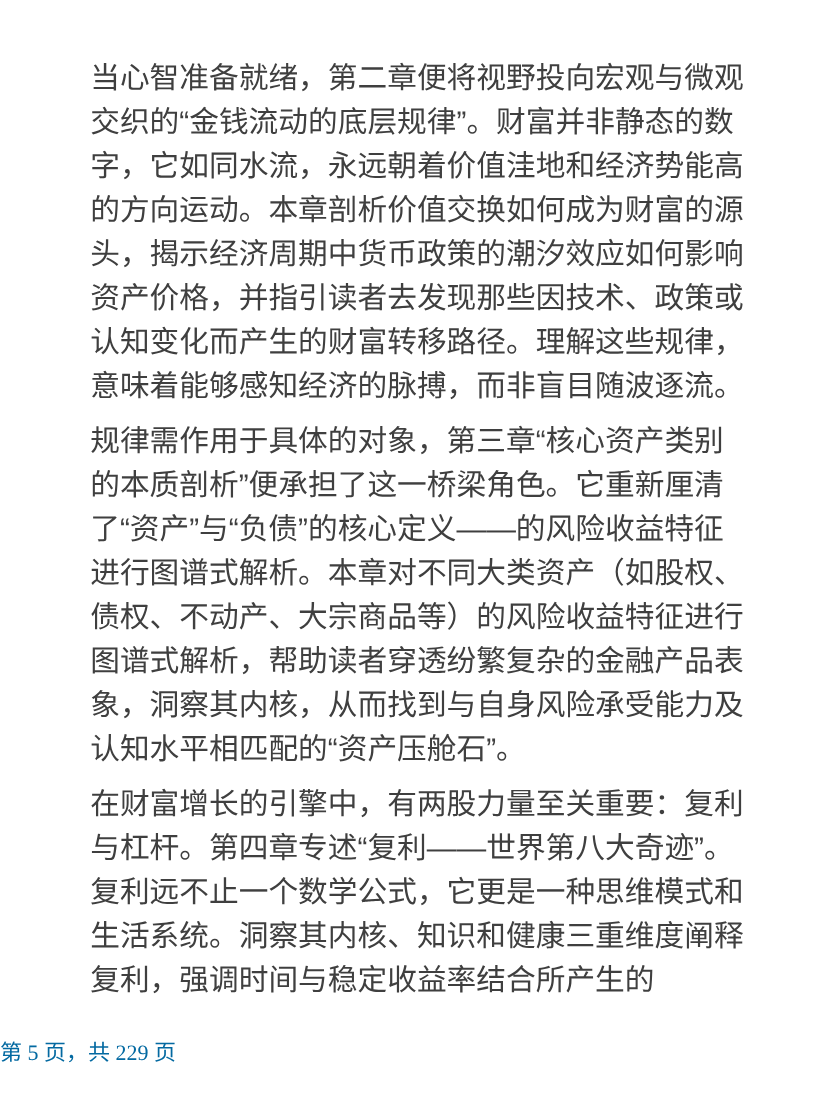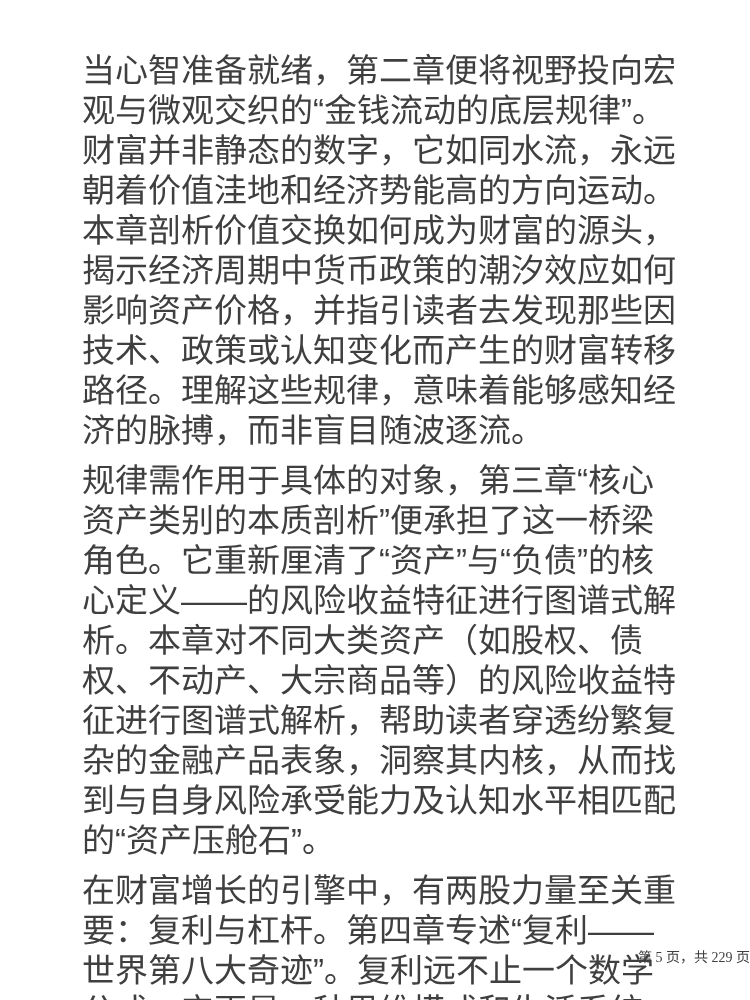--- a/index.html
+++ b/index.html
@@ -33,7 +33,7 @@
     padding: 0;
     
     font-family: sans-serif;
-    font-size: 33px;
+    font-size: 27px;
     line-height: 40px;
     color: #3f3f3f;
     text-align: left;

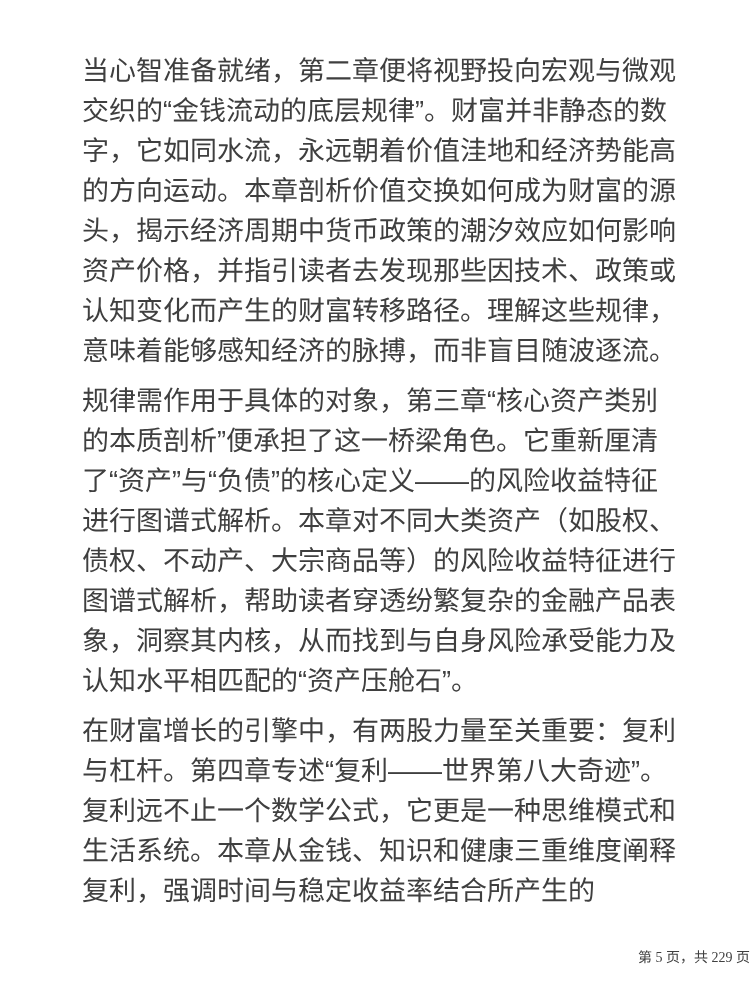--- a/index.html
+++ b/index.html
@@ -59,7 +59,7 @@
   <div class="doc-content">
     <p>当心智准备就绪，第二章便将视野投向宏观与微观交织的“金钱流动的底层规律”。财富并非静态的数字，它如同水流，永远朝着价值洼地和经济势能高的方向运动。本章剖析价值交换如何成为财富的源头，揭示经济周期中货币政策的潮汐效应如何影响资产价格，并指引读者去发现那些因技术、政策或认知变化而产生的财富转移路径。理解这些规律，意味着能够感知经济的脉搏，而非盲目随波逐流。</p>
     <p>规律需作用于具体的对象，第三章“核心资产类别的本质剖析”便承担了这一桥梁角色。它重新厘清了“资产”与“负债”的核心定义——的风险收益特征进行图谱式解析。本章对不同大类资产（如股权、债权、不动产、大宗商品等）的风险收益特征进行图谱式解析，帮助读者穿透纷繁复杂的金融产品表象，洞察其内核，从而找到与自身风险承受能力及认知水平相匹配的“资产压舱石”。</p>
-    <p>在财富增长的引擎中，有两股力量至关重要：复利与杠杆。第四章专述“复利——世界第八大奇迹”。复利远不止一个数学公式，它更是一种思维模式和生活系统。本章从金钱、知识和健康三重维度阐释复利，强调时间与稳定收益率结合所产生的</p>
+    <p>在财富增长的引擎中，有两股力量至关重要：复利与杠杆。第四章专述“复利——世界第八大奇迹”。复利远不止一个数学公式，它更是一种思维模式和生活系统。洞察其内核、知识和健康三重维度阐释复利，强调时间与稳定收益率结合所产生的</p>
   </div>
   <div class="page-footer">第 5 页，共 229 页</div>
 </div>

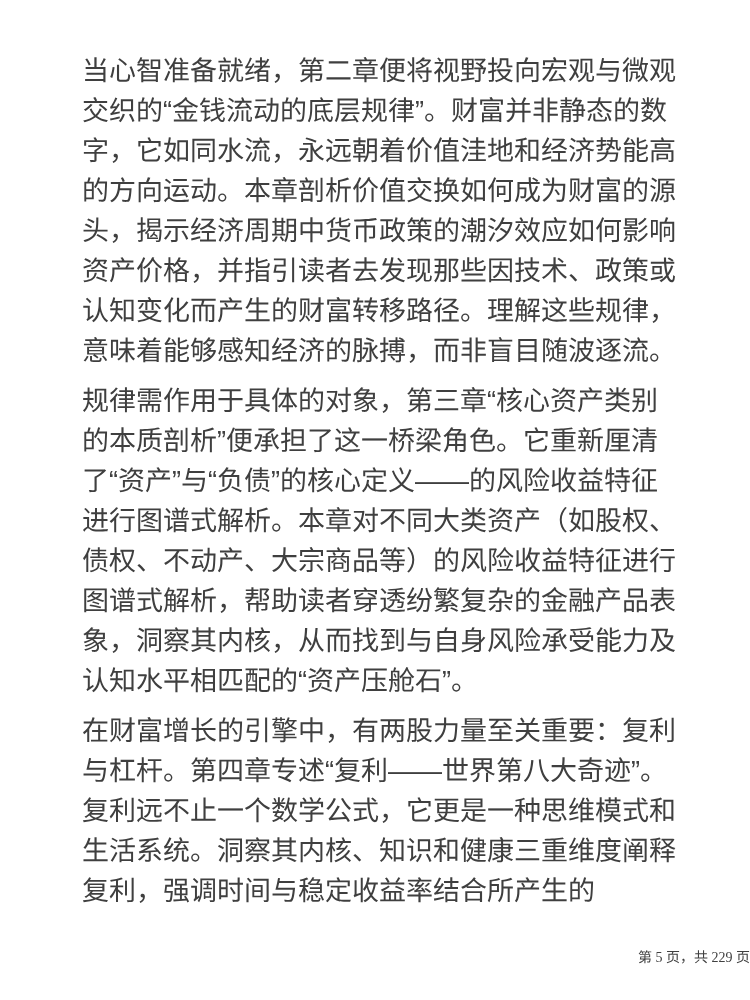--- a/index.html
+++ b/index.html
@@ -45,11 +45,11 @@
     left: 0;
     top: 948px;
     width: 750px;
-    text-align: right;
+    text-align: left;
     font-family: serif; 
-    font-size: 14px;
+    font-size: 20px;
     line-height: 20px;
-    color: #404040;
+    color: #0369a1;
   }
 </style>
 </head>

